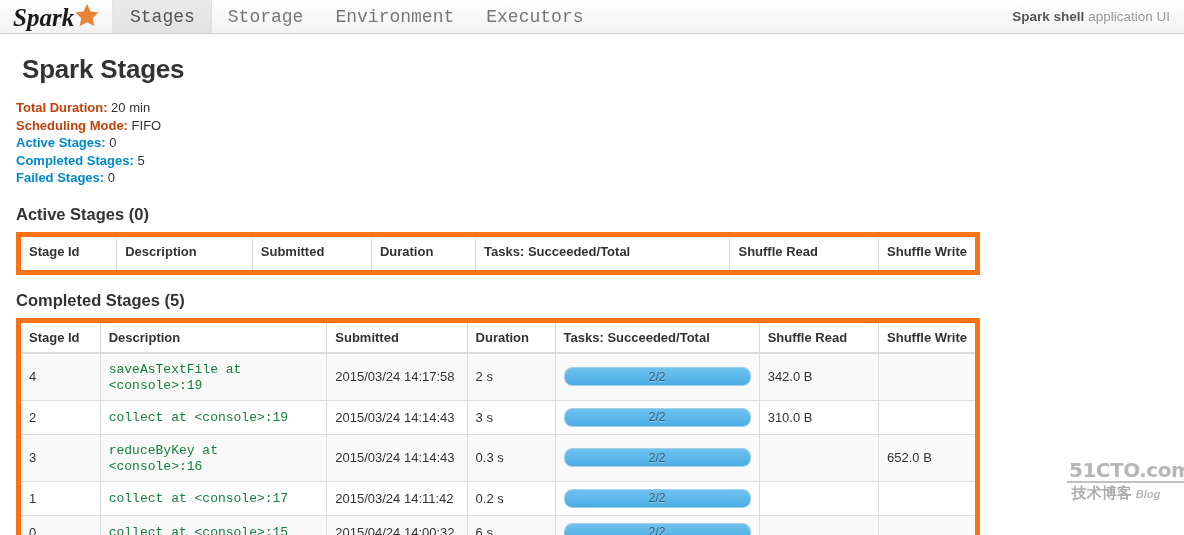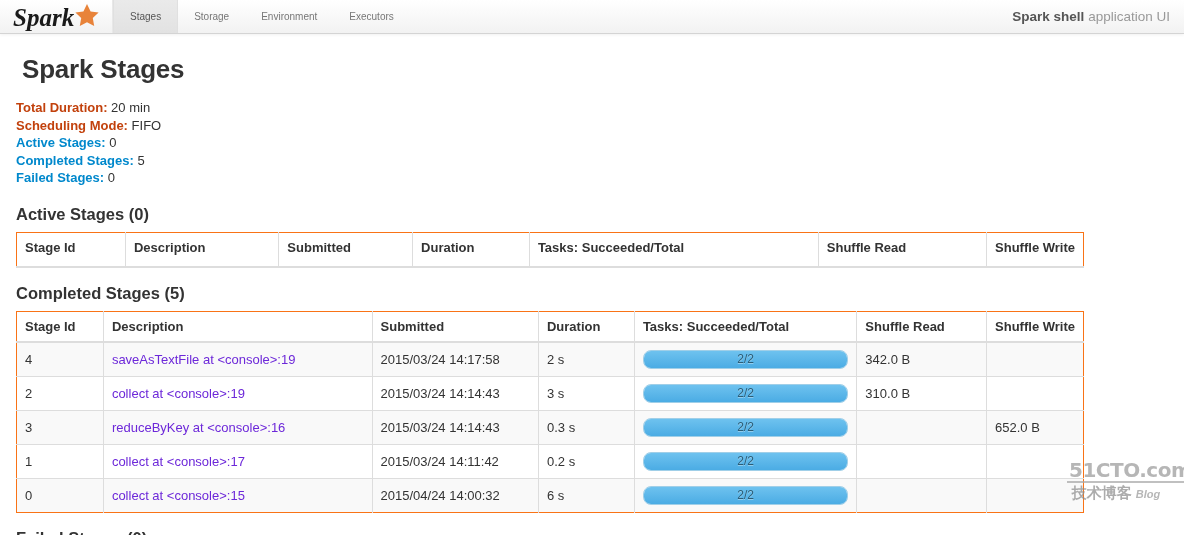--- a/index.html
+++ b/index.html
@@ -54,9 +54,10 @@
     padding: 0 16px;
     color: #777777;
     text-decoration: none;
-    font-size: 10px;
+    font-size: 18px;
     line-height: 38px;
     white-space: nowrap;
+    font-family: Liberation Mono, monospace;
   }
   .nav-tabs li.active a {
     background: #e8e8e8;

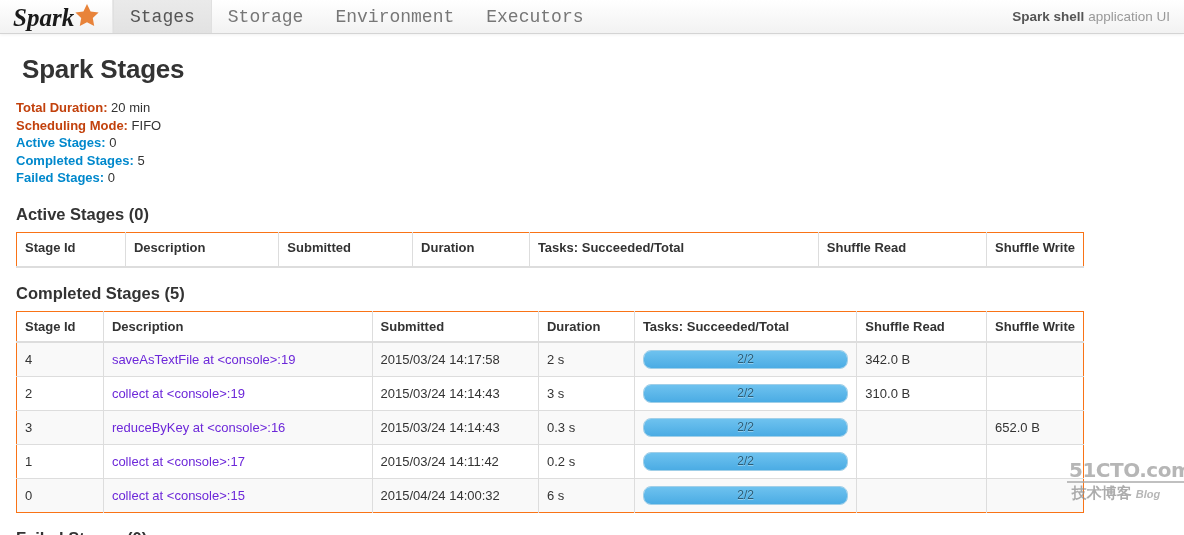--- a/index.html
+++ b/index.html
@@ -114,9 +114,9 @@
 
   
   table.stage-table {
-    width: 1068px;
+    width: 964px;
     border-collapse: collapse;
-    border: 1px solid #f97316;
+    border: 5px solid #f97316;
     background: #ffffff;
     font-size: 13px;
     margin-left: 4px;

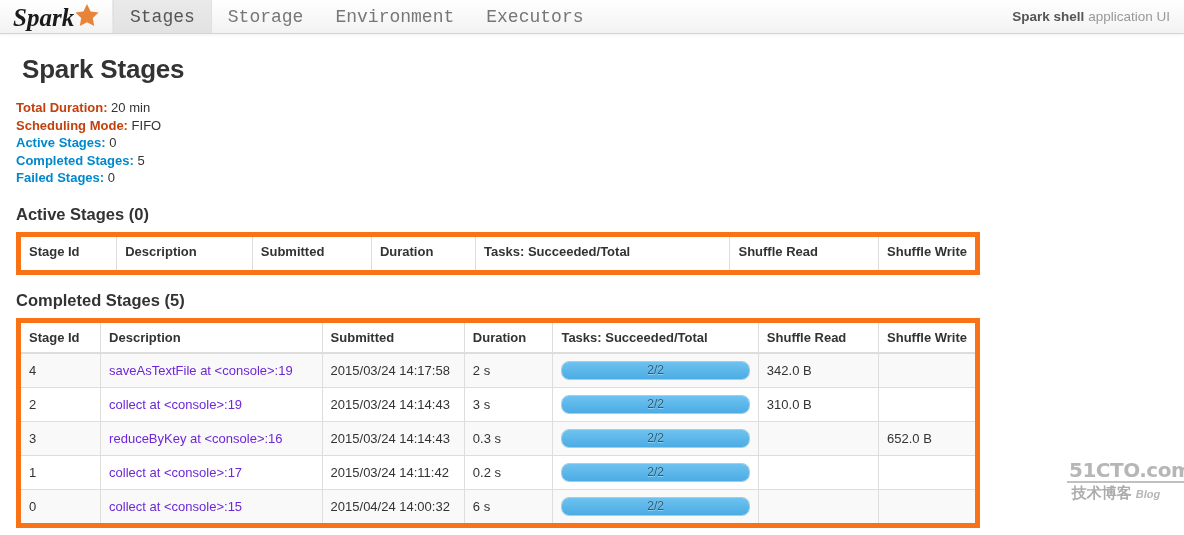--- a/index.html
+++ b/index.html
@@ -145,9 +145,10 @@
   table.stage-table tbody tr:nth-child(odd) { background: #f9f9f9; }
   table.stage-table tbody tr:nth-child(even) { background: #ffffff; }
   table.stage-table a.desc-link {
-    color: #6d28d9;
+    color: #15803d;
     text-decoration: none;
     cursor: pointer;
+    font-family: Liberation Mono, monospace;
   }
   
   table.stage-table.empty thead th { padding-bottom: 11px; }

